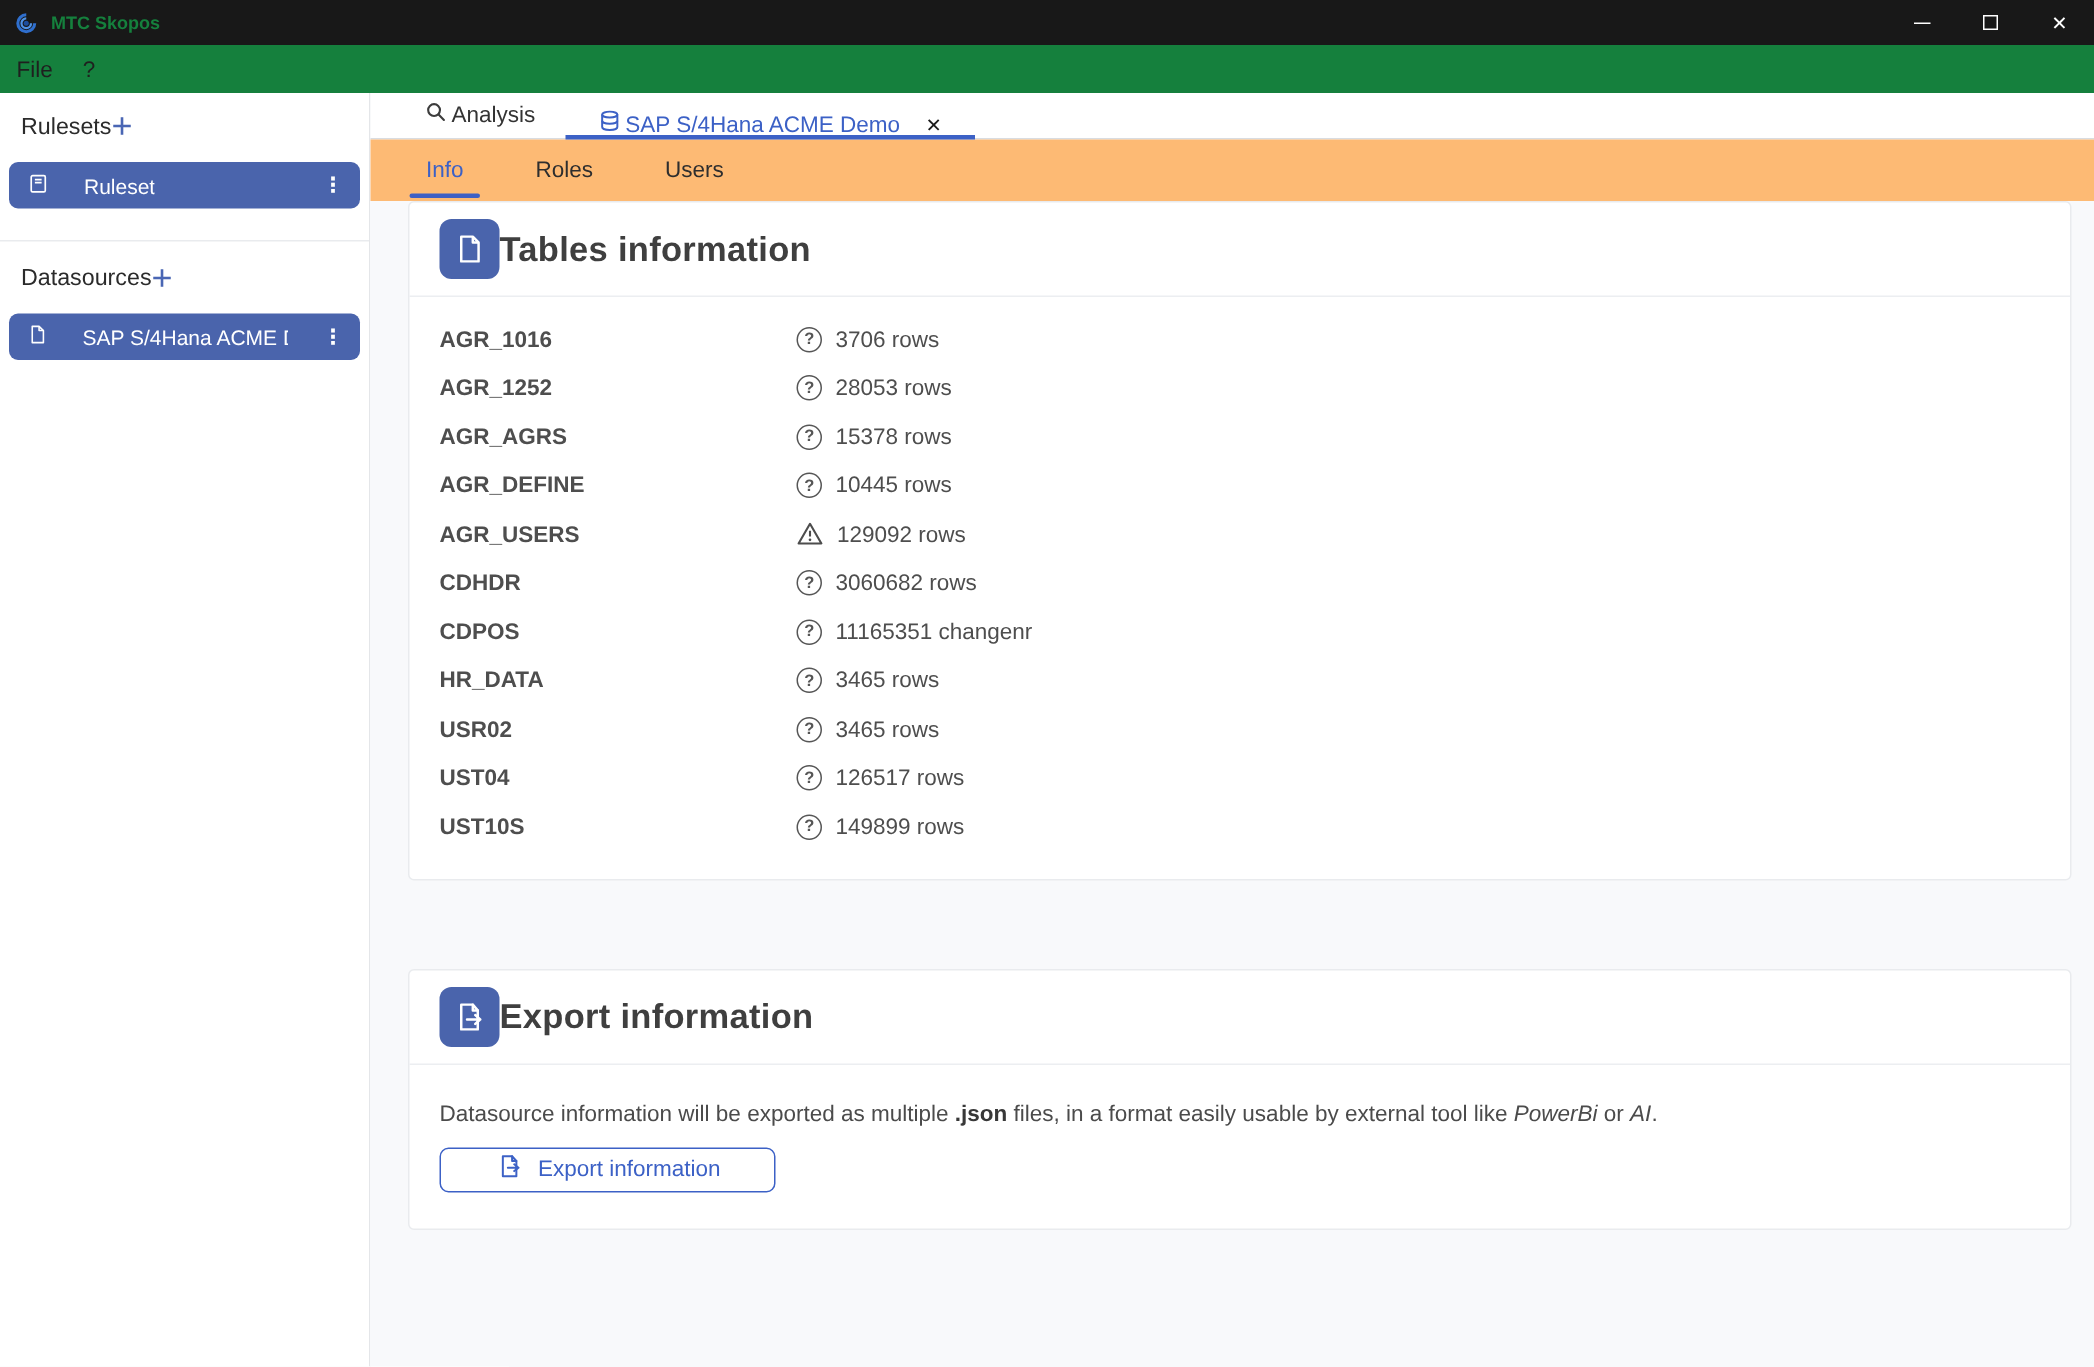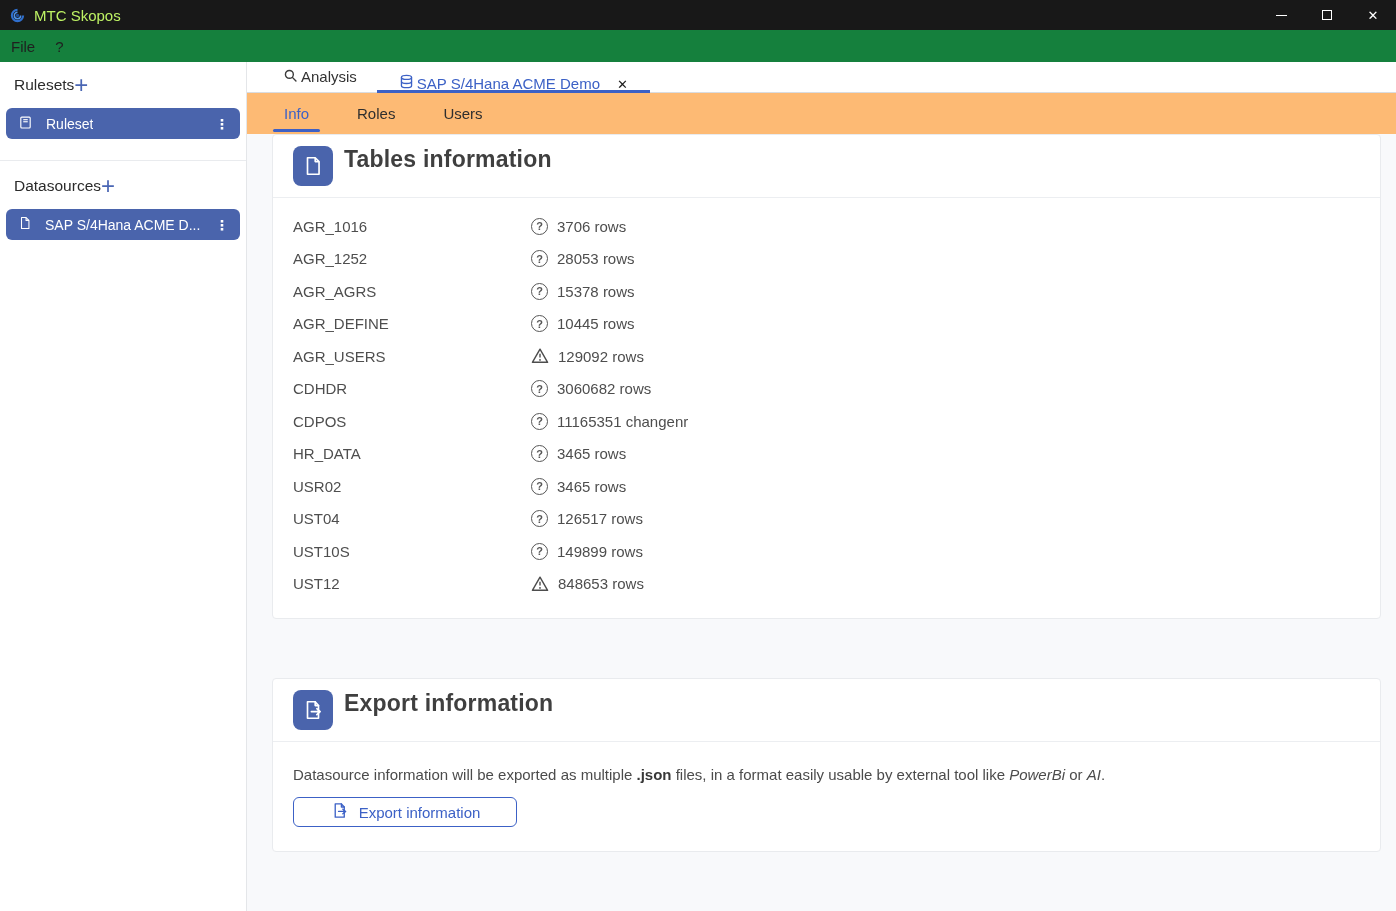--- a/index.html
+++ b/index.html
@@ -10,7 +10,7 @@
   
   .titlebar { height:30px; background:#181818; color:#fff; display:flex; align-items:center; padding-left:10px; flex:0 0 auto; }
   .titlebar .logo { width:16px; height:16px; margin-right:8px; display:flex; align-items:center; }
-  .titlebar .app-title { font-size:15px; color:#bef264; }
+  .titlebar .app-title { font-size:12px; color:#15803d;font-weight:bold; }
   .win-btns { margin-left:auto; display:flex; height:100%; }
   .win-btn { width:46px; height:100%; display:flex; align-items:center; justify-content:center; color:#fff; font-size:13px; cursor:default; }
   .glyph-min { width:11px; height:1px; background:#fff; display:block; }

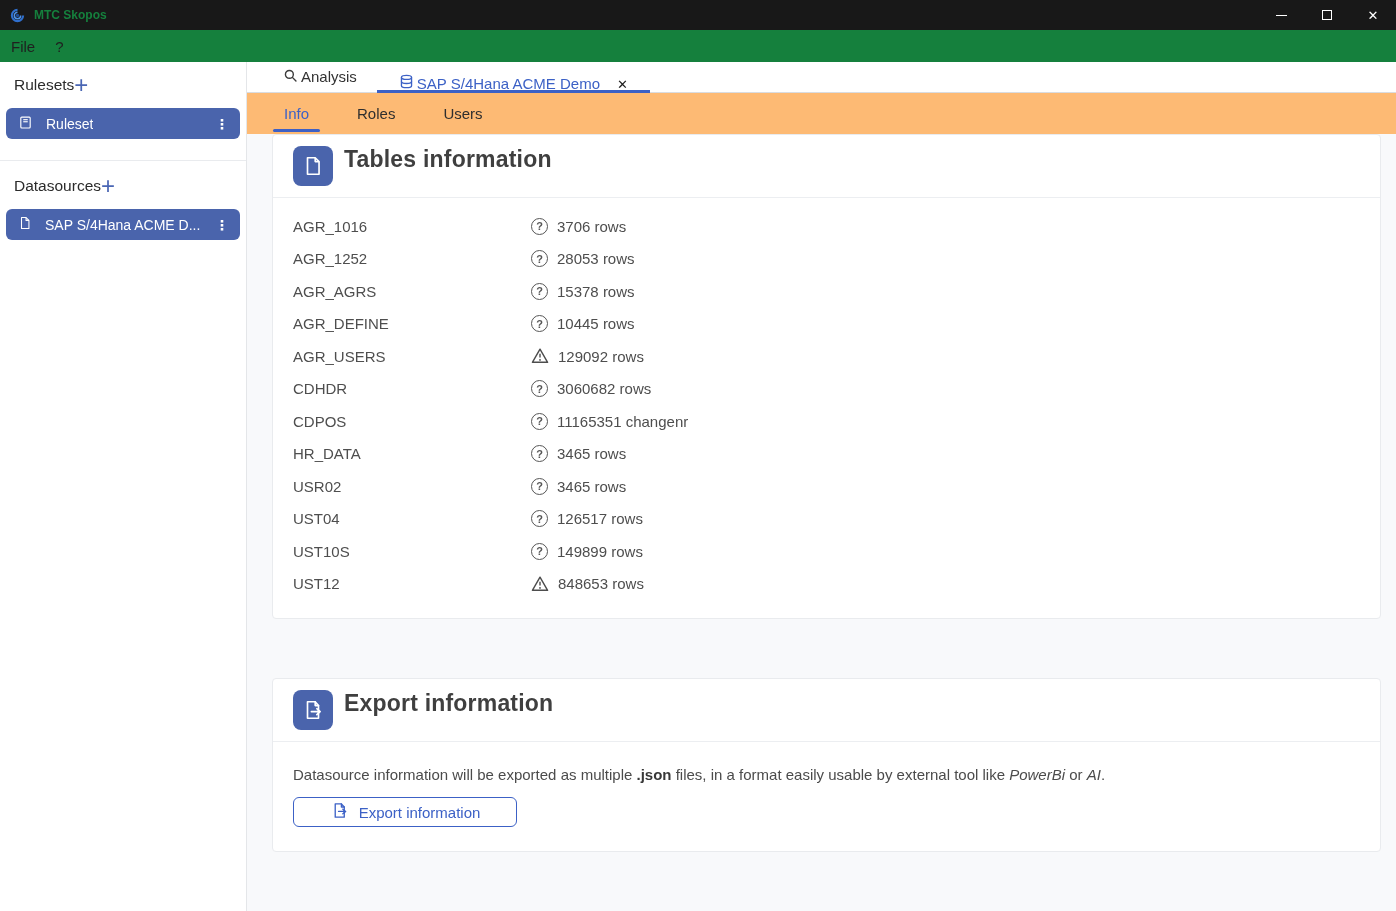--- a/index.html
+++ b/index.html
@@ -28,7 +28,7 @@
   .sidebar { width:247px; flex:0 0 247px; background:#fff; border-right:1px solid #e4e6e9; padding-top:6px; }
   .side-header { display:flex; align-items:center; justify-content:flex-start; padding:8px 19px 6px 14px; font-size:15.5px; color:#2b2b2b; }
   .add-btn { color:#4a66b4; font-size:24px; line-height:18px; font-weight:400; background:none; border:none; cursor:pointer; padding:0; }
-  .side-item { margin:8px 6px 0 6px; height:31px; border-radius:6px; background:#4a64ac; color:#fff; display:flex; align-items:center; padding:0 11px 0 12px; font-size:14px; gap:13px; cursor:pointer; }
+  .side-item { margin:8px 6px 0 6px; height:31px; border-radius:6px; background:#4a64ac; color:#fff; display:flex; align-items:center; padding:0 11px 0 12px; font-size:14px; gap:23px; cursor:pointer; }
   .side-item .item-label { white-space:nowrap; overflow:hidden; }
   .side-item .kebab { margin-left:auto; font-size:14px; font-weight:700; letter-spacing:0; }
   .side-divider { height:1px; background:#e9ebee; margin:21px 0 8px 0; }

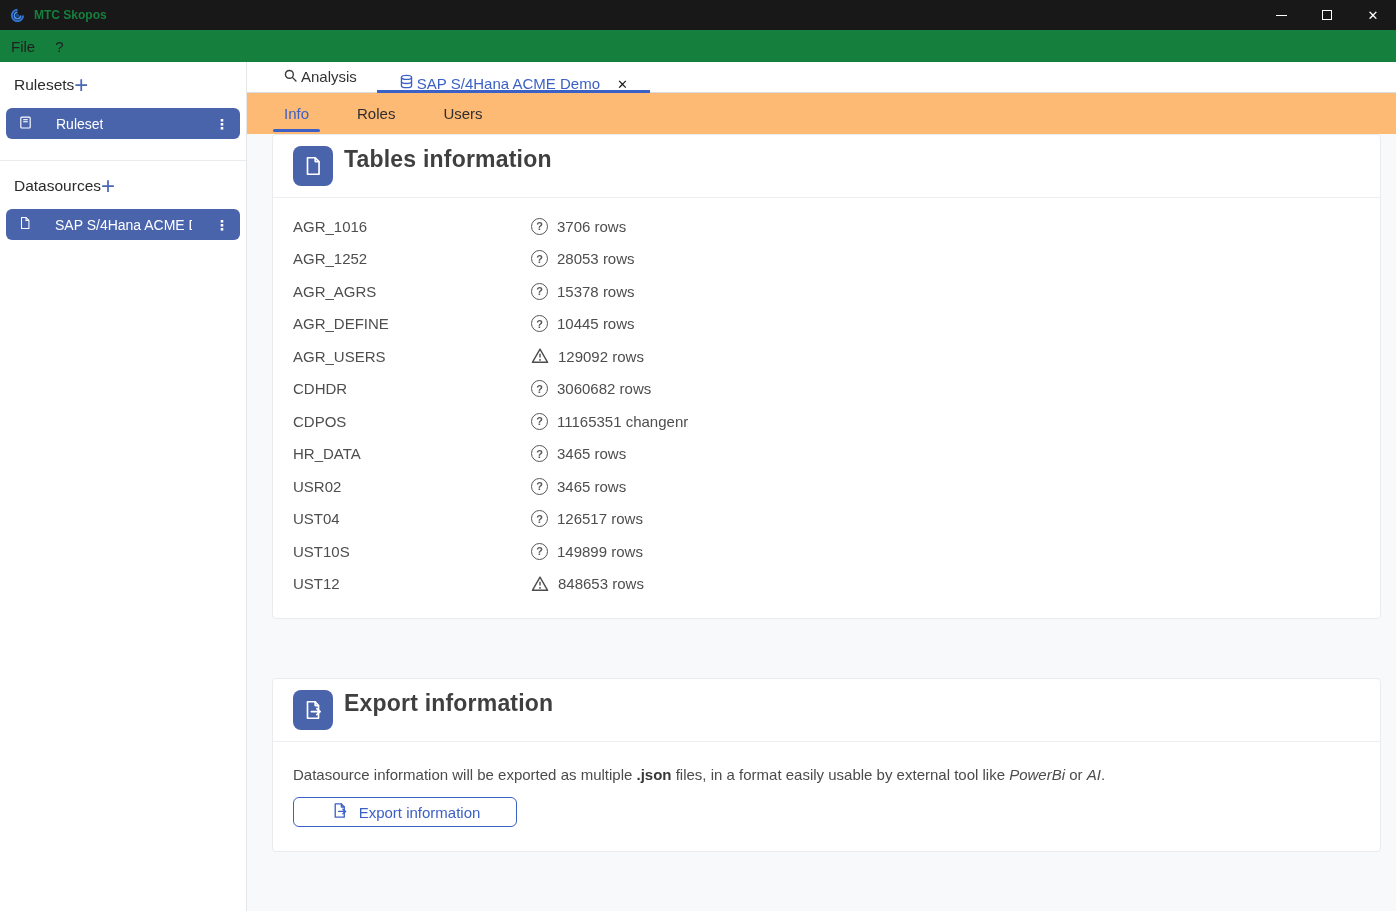--- a/index.html
+++ b/index.html
@@ -50,7 +50,7 @@
   .content { flex:1; background:#f8f9fb; padding:0 15px 0 25px; overflow:hidden; }
 
   .card { background:#fff; border:1px solid #e9ebee; border-radius:4px; }
-  .card-header { display:flex; gap:11px; padding:11px 20px; }
+  .card-header { display:flex; align-items:center; padding:11px 20px; }
   .tile { width:40px; height:40px; border-radius:8px; background:#4a64ac; display:flex; align-items:center; justify-content:center; flex:0 0 auto; }
   .card-title { font-size:23px; font-weight:600; color:#3f3f3f; letter-spacing:0.2px; }
   .card-divider { height:1px; background:#eceef1; }

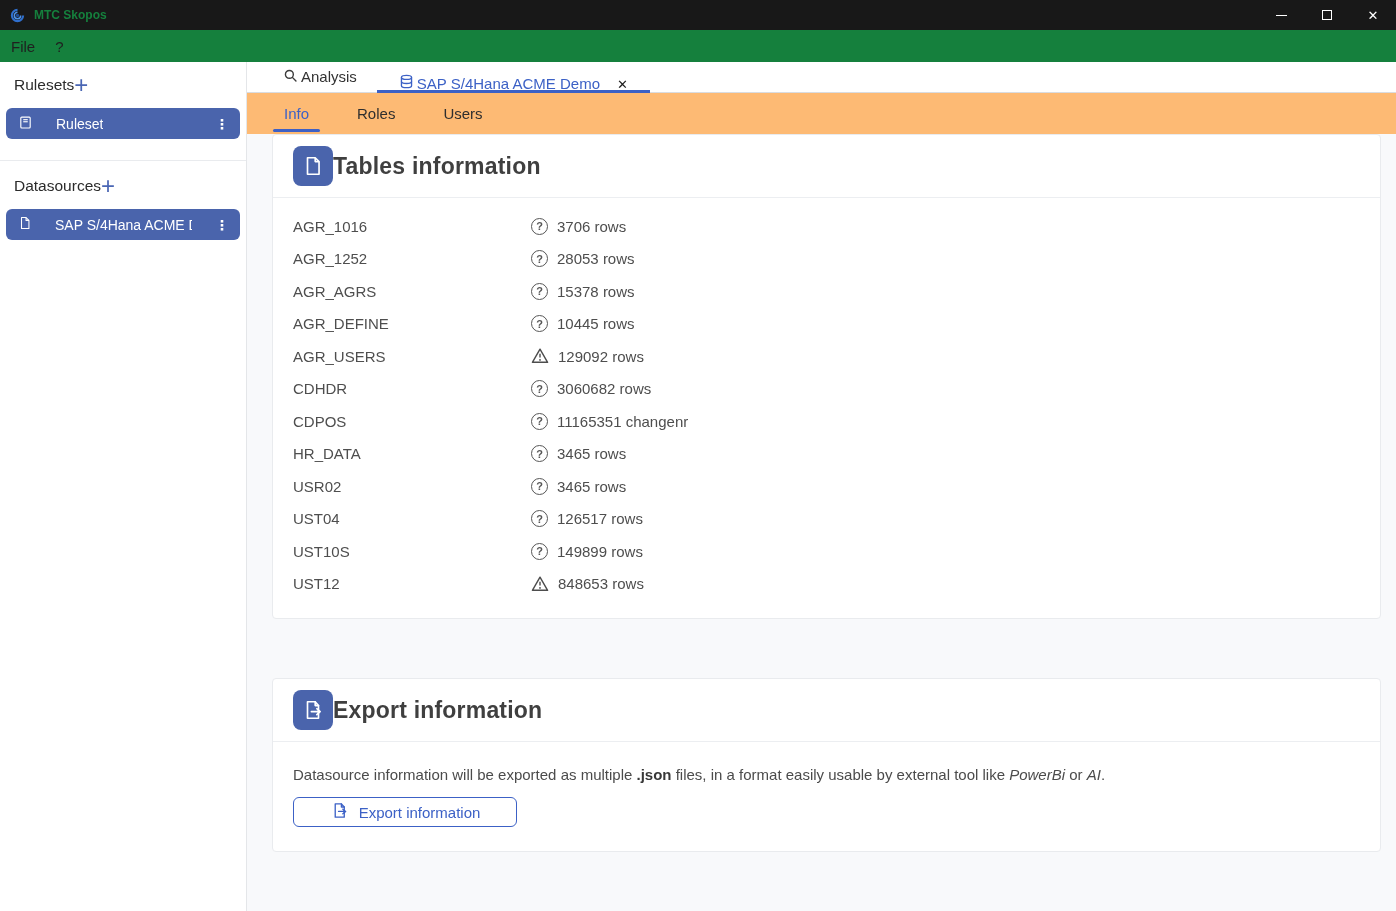--- a/index.html
+++ b/index.html
@@ -57,7 +57,7 @@
   .card-body { padding:12px 20px 18px 20px; }
 
   .table-row { display:flex; align-items:center; height:32.5px; font-size:15px; color:#4e4e4e; }
-  .t-name { width:238px; flex:0 0 238px; }
+  .t-name { width:238px; flex:0 0 238px;font-weight:bold; }
   .t-val { display:flex; align-items:center; gap:9px; }
   .help-ic { width:17px; height:17px; border:1.5px solid #565656; border-radius:50%; display:flex; align-items:center; justify-content:center; font-size:11px; font-weight:700; color:#565656; cursor:default; }
   .warn-ic { display:flex; cursor:default; }

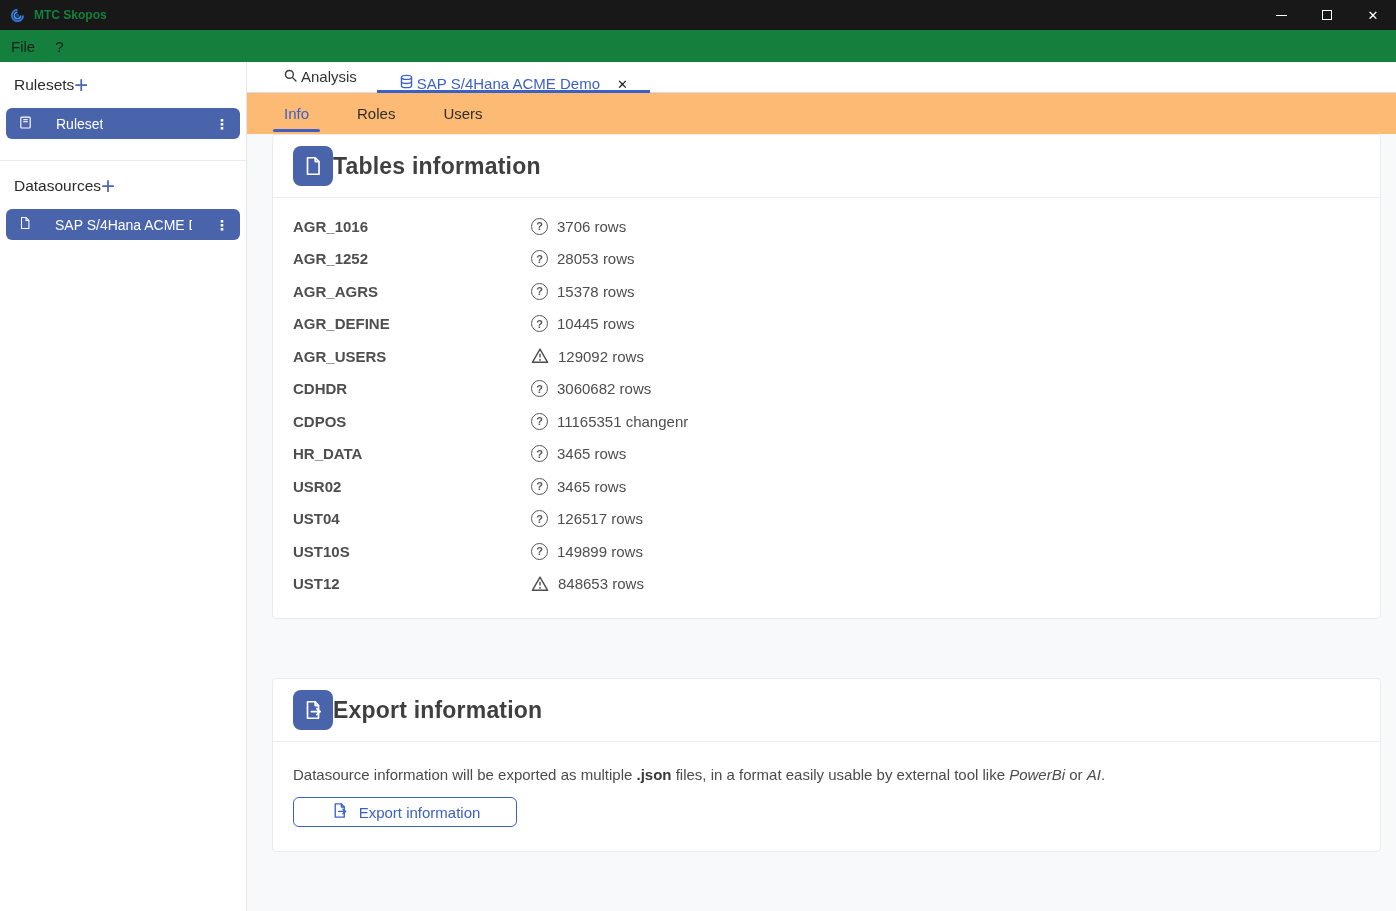--- a/index.html
+++ b/index.html
@@ -275,20 +275,6 @@
       <span class="help-ic">?</span>
 
       <span>149899 rows</span>
-    </span>
-  </div>
-                <div class="table-row">
-    <span class="t-name">UST12</span>
-    <span class="t-val">
-
-      <span class="warn-ic">
-        <svg viewBox="0 0 18 18" width="18" height="18">
-          <path d="M9 2.2 L16.6 15.3 H1.4 Z" fill="none" stroke="#4d4d4d" stroke-width="1.4" stroke-linejoin="round"></path>
-          <line x1="9" y1="6.8" x2="9" y2="10.6" stroke="#4d4d4d" stroke-width="1.4"></line>
-          <circle cx="9" cy="12.9" r="0.9" fill="#4d4d4d"></circle>
-        </svg>
-      </span>
-      <span>848653 rows</span>
     </span>
   </div>
               </div>

